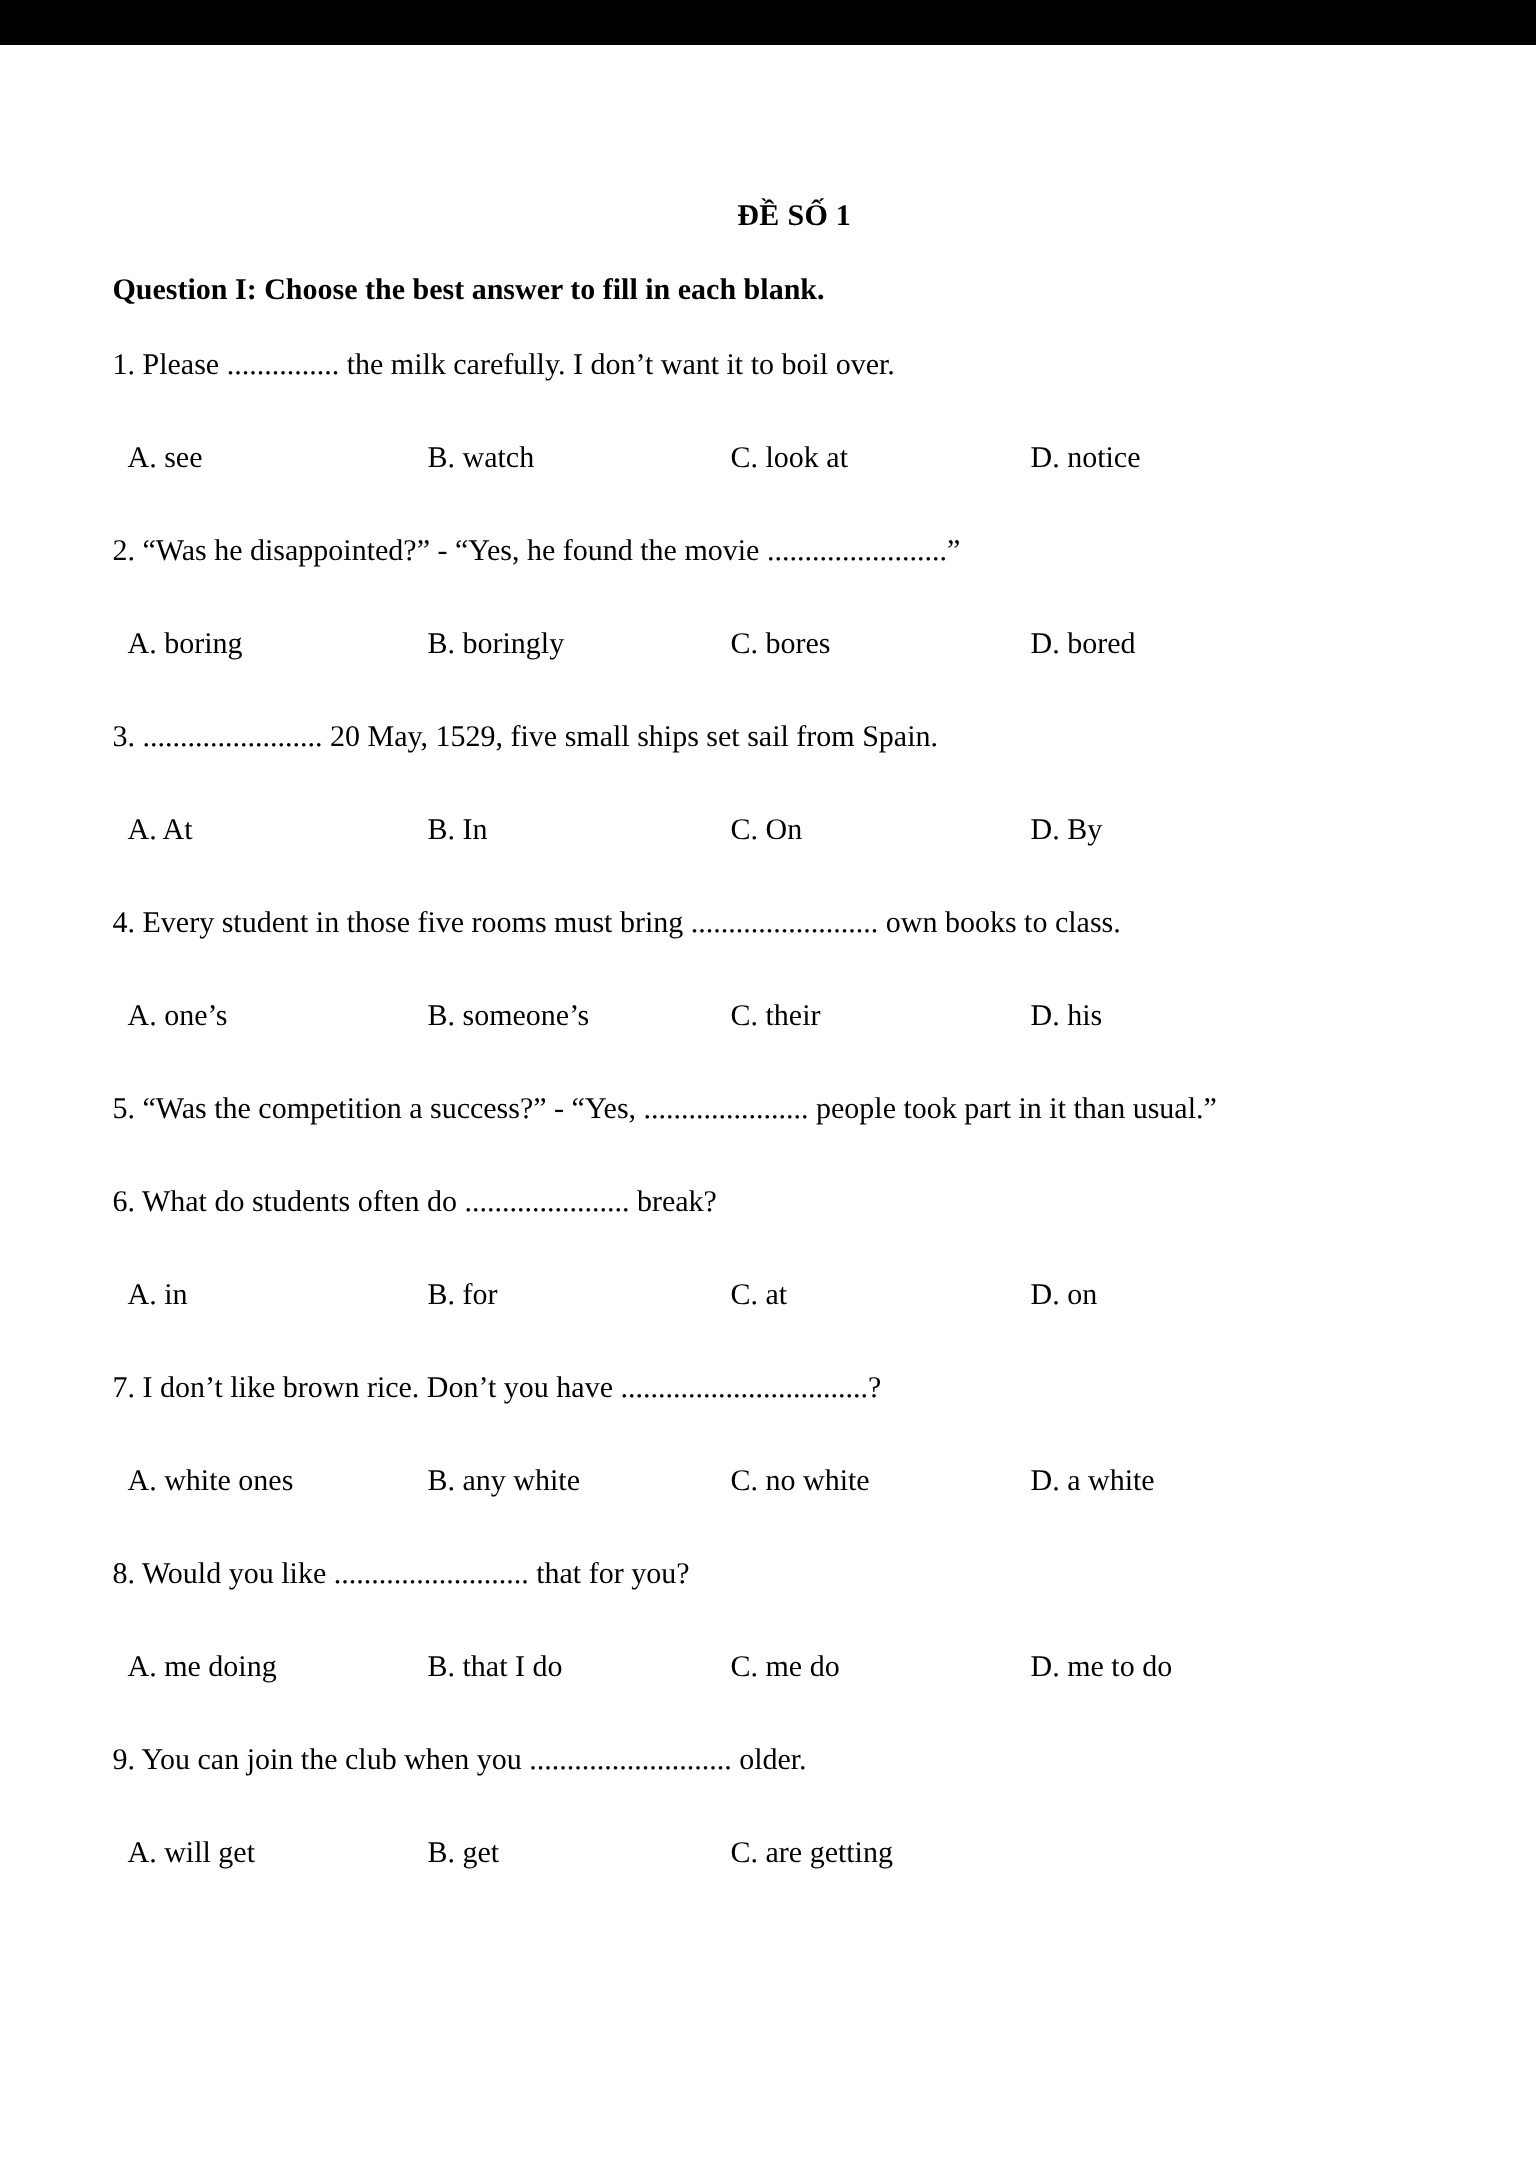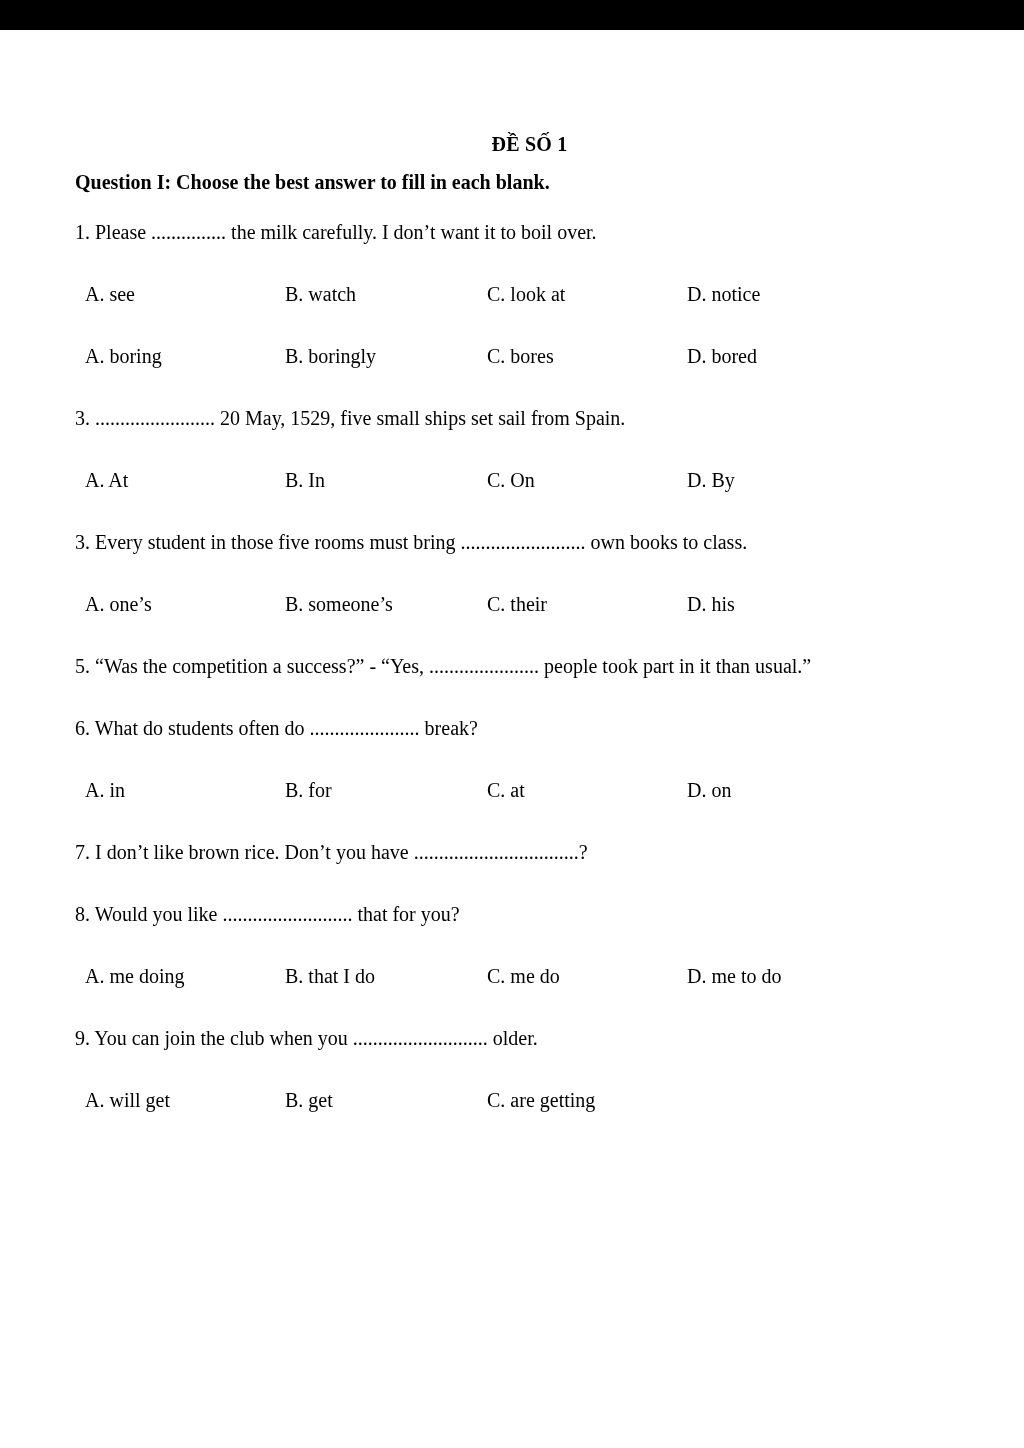--- a/index.html
+++ b/index.html
@@ -33,7 +33,7 @@
     .title-line {
       text-align: center;
       font-weight: bold;
-      margin-bottom: 17px;
+      margin-bottom: 28px;
       letter-spacing: 0.2px;
     }
     .subtitle-line {

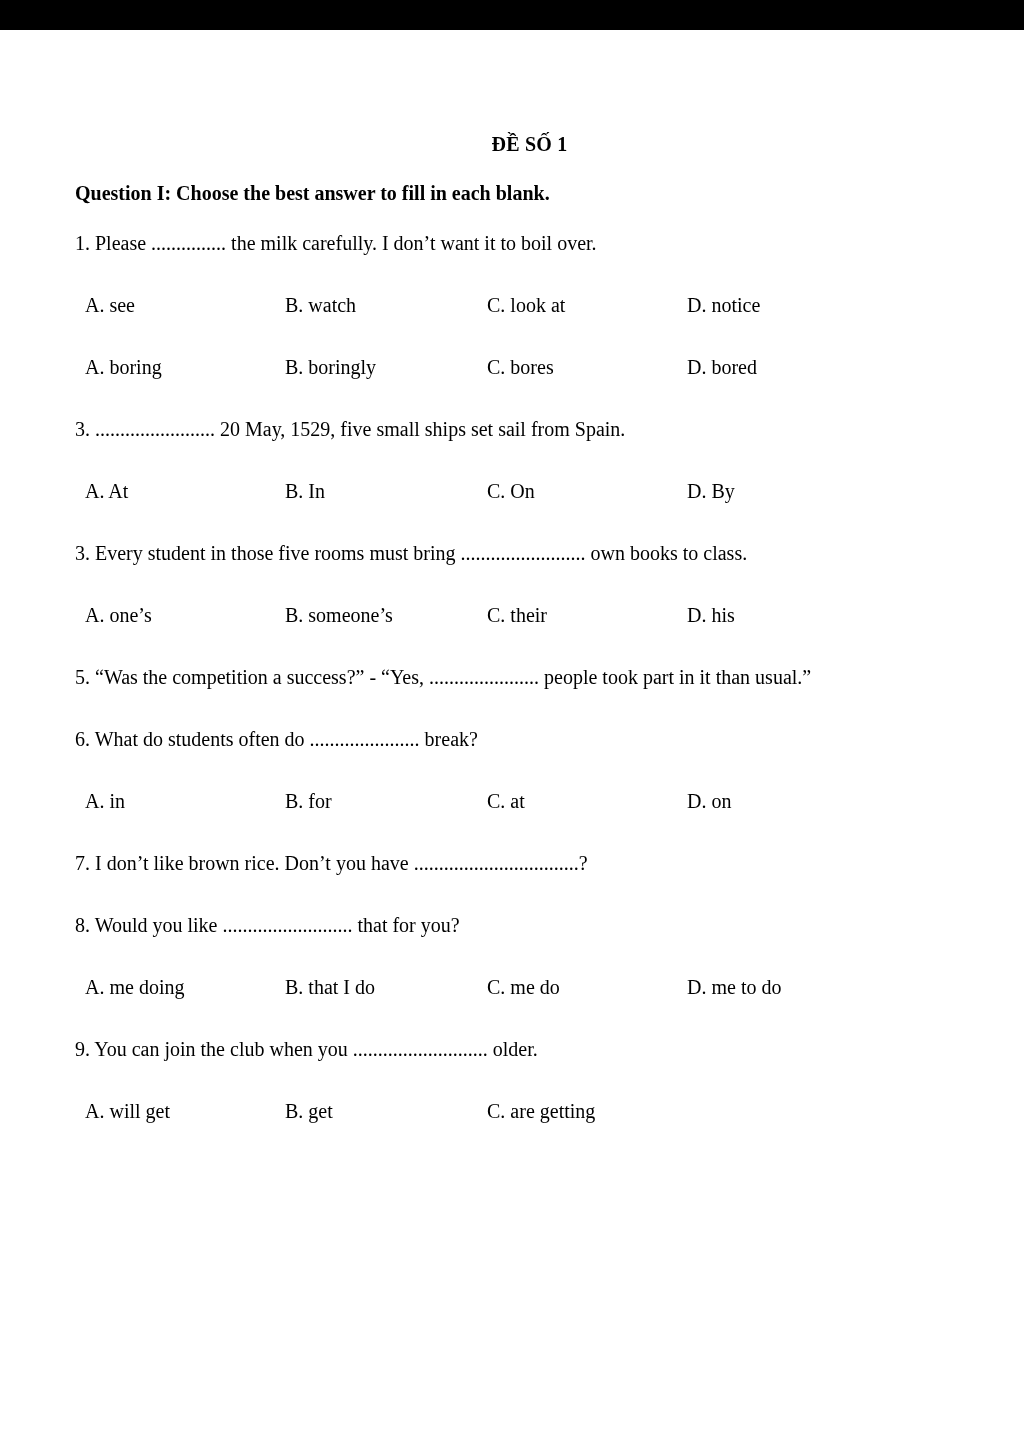--- a/index.html
+++ b/index.html
@@ -75,6 +75,7 @@
     <span class="opt">D. notice</span>
   </div>
 
+  <div class="line">2. “Was he disappointed?” -  “Yes, he found the movie ........................”</div>
   <div class="line opts">
     <span class="opt">A. boring</span>
     <span class="opt">B. boringly</span>

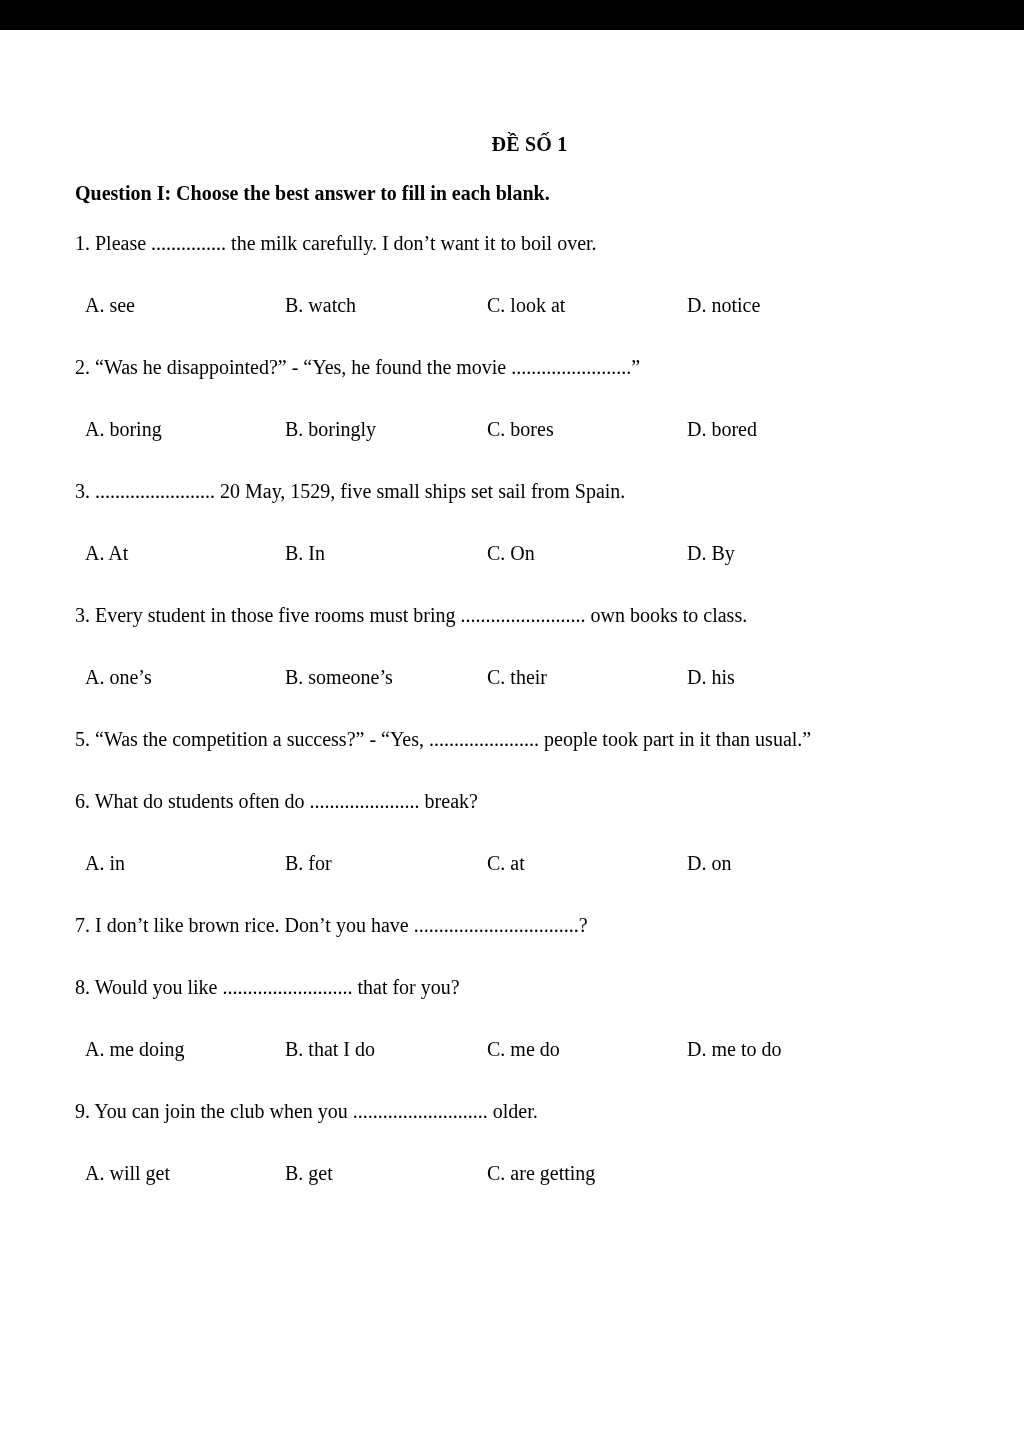--- a/index.html
+++ b/index.html
@@ -91,7 +91,7 @@
     <span class="opt">D. By</span>
   </div>
 
-  <div class="line">3. Every student in those five rooms must bring ......................... own books to class.</div>
+  <div class="line">4. Every student in those five rooms must bring ......................... own books to class.</div>
   <div class="line opts">
     <span class="opt">A. one’s</span>
     <span class="opt">B. someone’s</span>

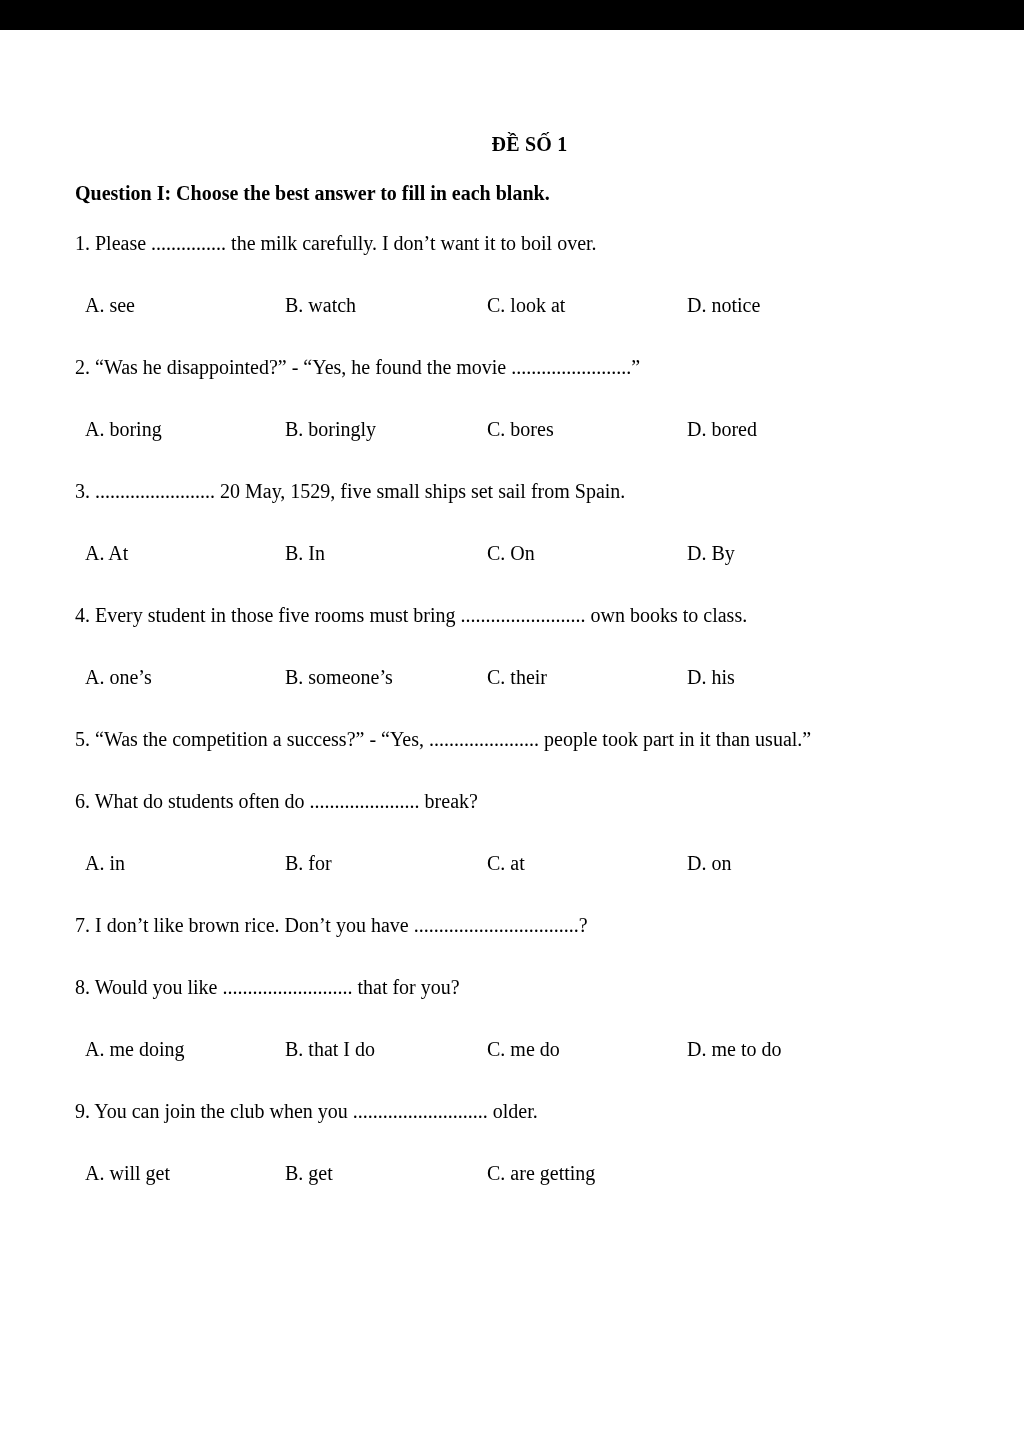--- a/index.html
+++ b/index.html
@@ -110,6 +110,12 @@
   </div>
 
   <div class="line">7. I don’t like brown rice. Don’t you have .................................?</div>
+  <div class="line opts">
+    <span class="opt">A. white ones</span>
+    <span class="opt">B. any white</span>
+    <span class="opt">C. no white</span>
+    <span class="opt">D. a white</span>
+  </div>
 
   <div class="line">8. Would you like .......................... that for you?</div>
   <div class="line opts">

